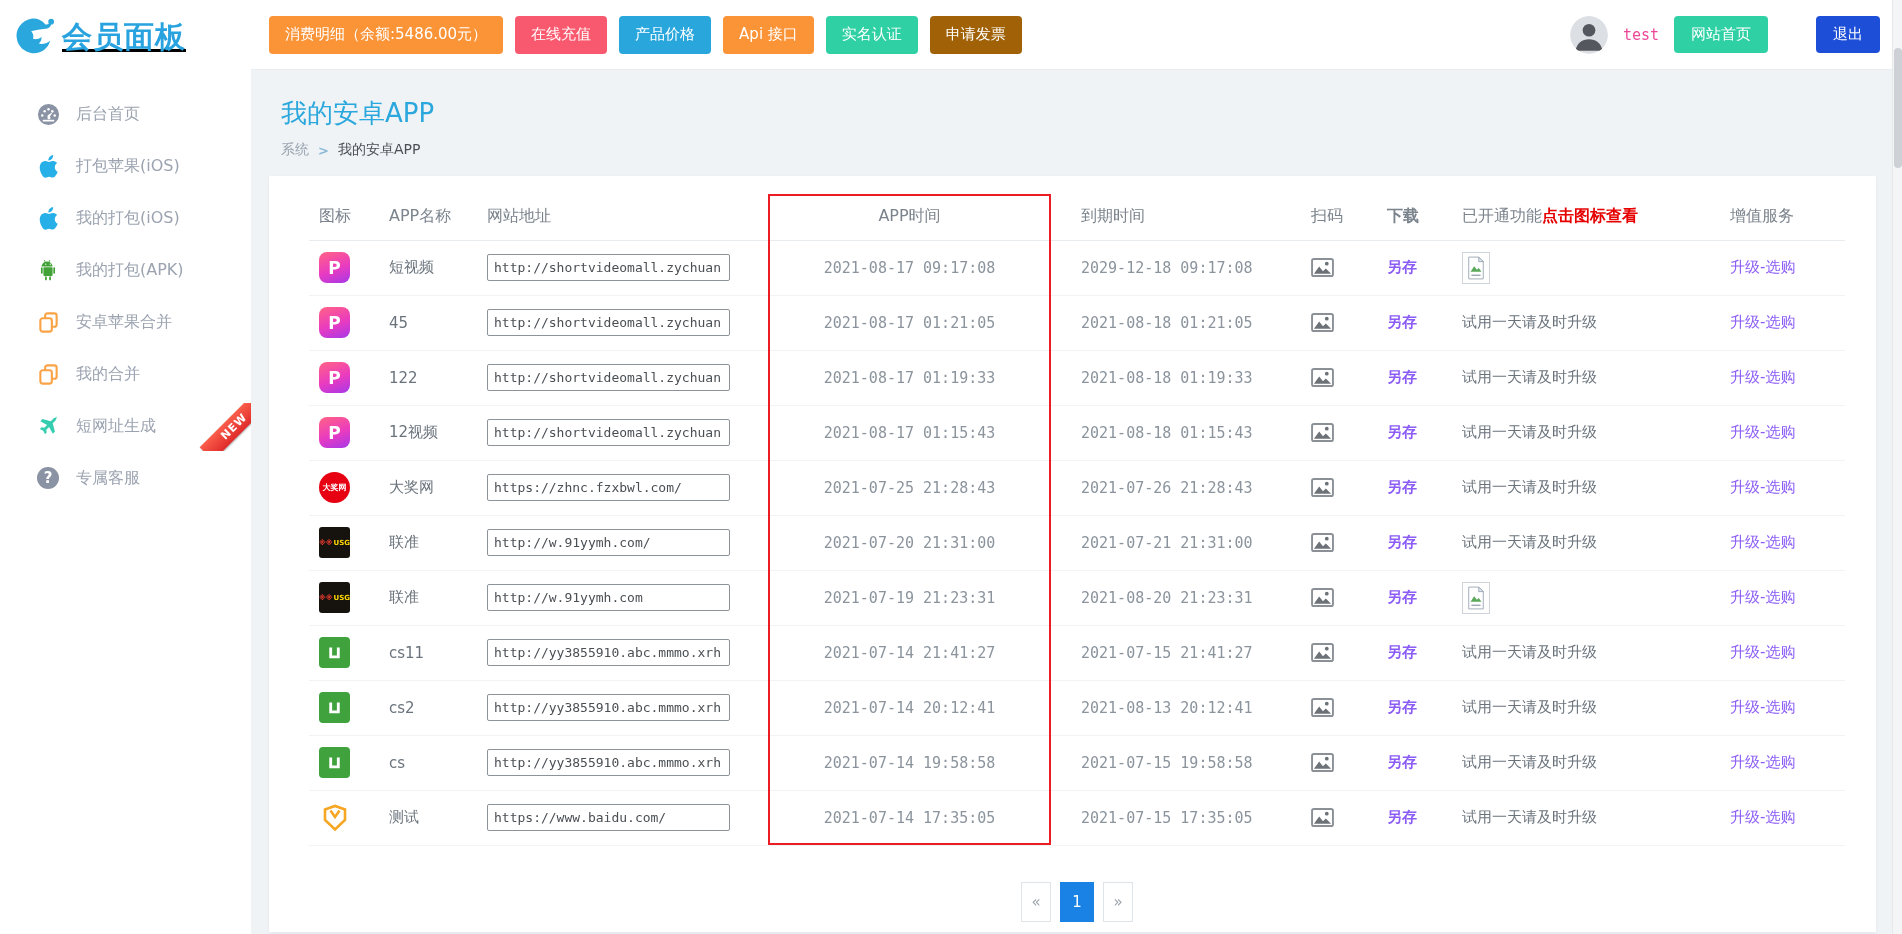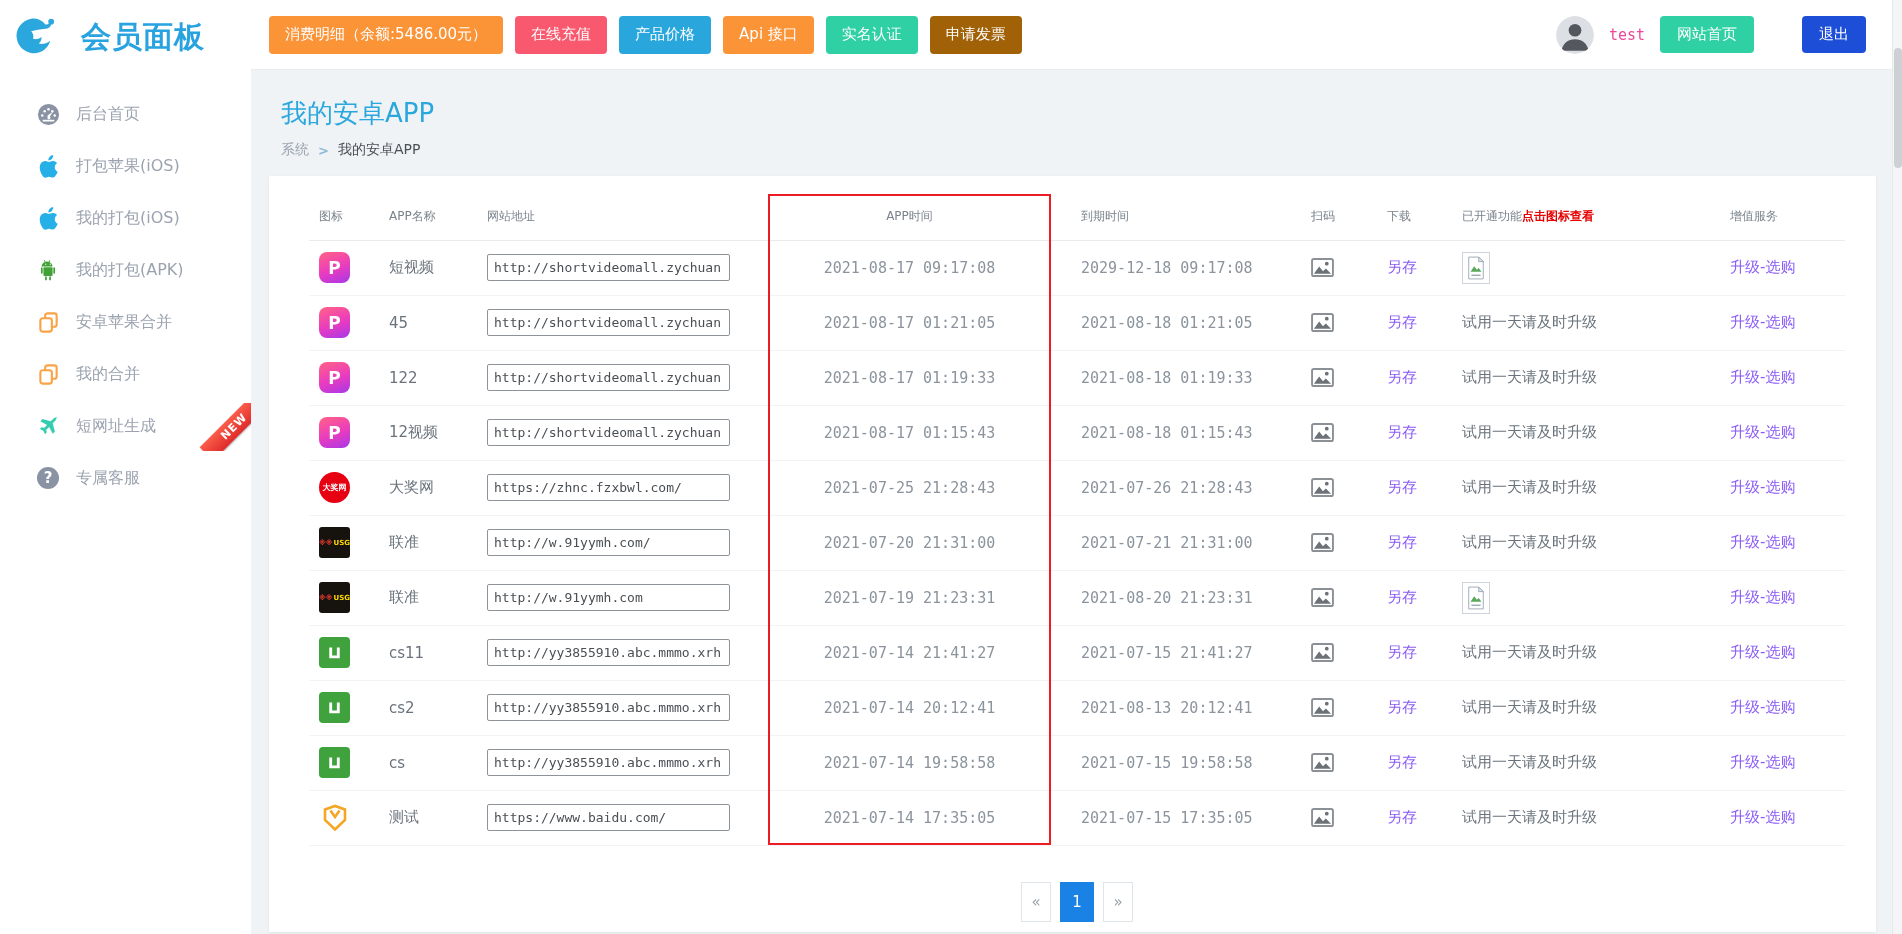--- a/index.html
+++ b/index.html
@@ -11,7 +11,7 @@
   }
   
   .sidebar { position:absolute; left:0; top:0; width:251px; height:100%; background:#fff; z-index:3; }
-  .brand { display:flex; align-items:center; gap:26px; padding:13px 0 0 13px; height:62px; }
+  .brand { display:flex; align-items:center; gap:7px; padding:13px 0 0 13px; height:62px;text-decoration:underline; }
   .brand-title { color:#29a3df; font-size:30px; font-weight:bold; letter-spacing:1px; }
   .side-menu { margin-top:26px; }
   .side-item { position:relative; display:flex; align-items:center; height:52px; padding-left:33px; cursor:pointer; }

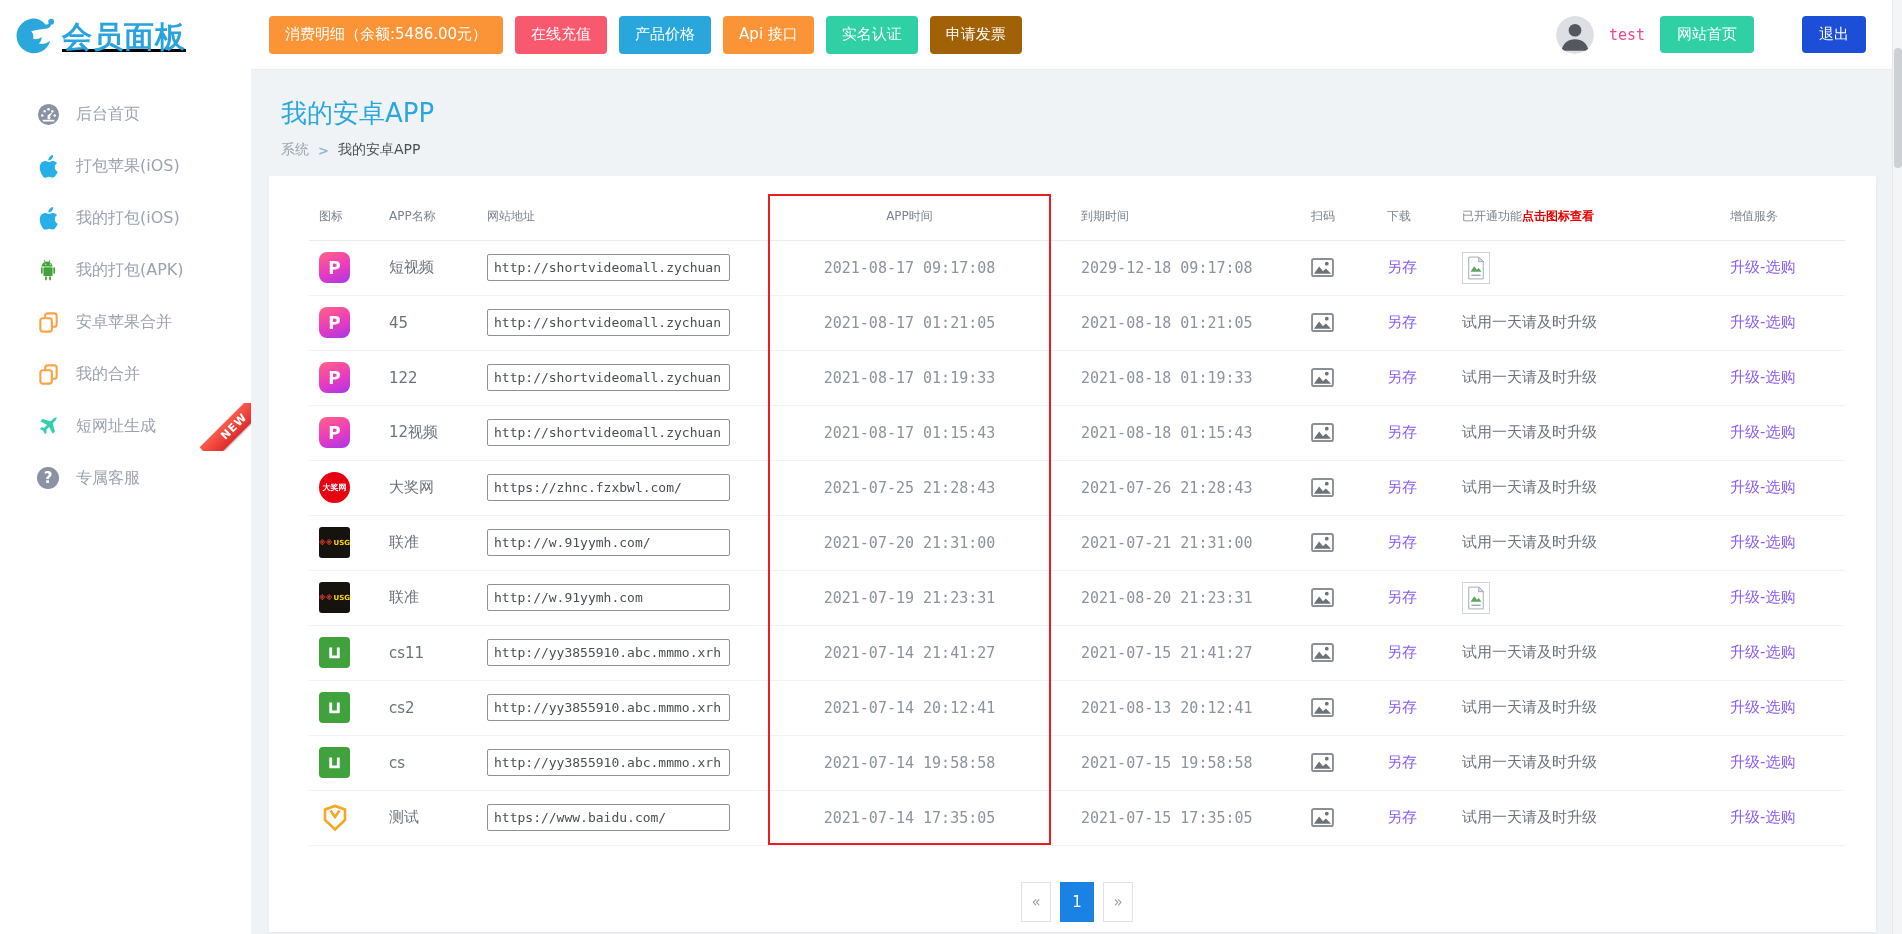--- a/index.html
+++ b/index.html
@@ -25,7 +25,7 @@
     transform:rotate(-45deg); box-shadow:0 1px 2px rgba(0,0,0,.35); letter-spacing:1px; }
   
   .topbar { position:absolute; left:251px; top:0; right:0; height:70px; background:#fff;
-    border-bottom:1px solid #e9edf0; display:flex; align-items:center; padding:0 36px 0 18px; z-index:2; }
+    border-bottom:1px solid #e9edf0; display:flex; align-items:center; padding:0 22px 0 18px; z-index:2; }
   .tb-buttons { display:flex; align-items:center; }
   .tb-btn { height:38px; padding:0 16px; margin-right:12px; border:none; border-radius:4px; color:#fff;
     font-size:15px; cursor:pointer; font-family:inherit; white-space:nowrap; }

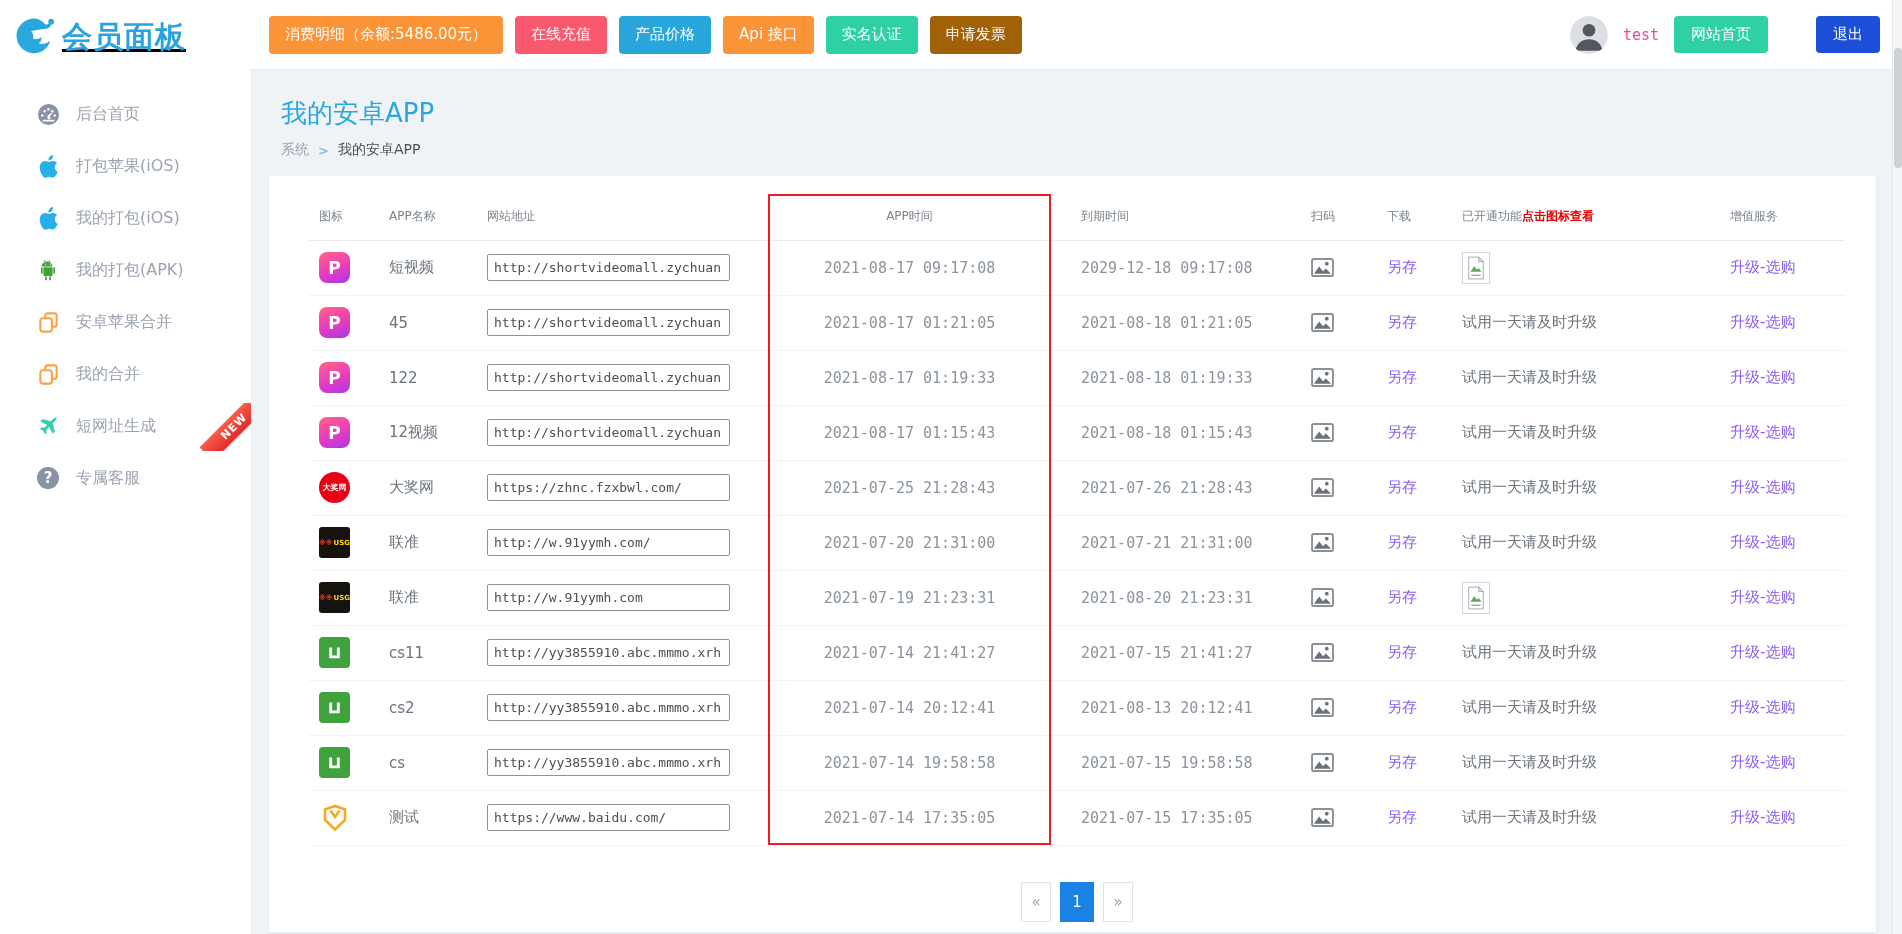--- a/index.html
+++ b/index.html
@@ -45,7 +45,7 @@
   
   .table-wrap { position:relative; width:1536px; }
   table { width:100%; border-collapse:collapse; table-layout:fixed; }
-  th { height:46px; font-weight:normal; color:#7b838c; font-size:12px; text-align:left;
+  th { height:46px; font-weight:normal; color:#7b838c; font-size:16px; text-align:left;
        border-bottom:1px solid #e9ecef; padding:0; }
   td { height:55px; border-bottom:1px solid #f1f3f5; padding:0; color:#6a737c; font-size:15px; }
   .th-icon,.td-icon { padding-left:10px; }

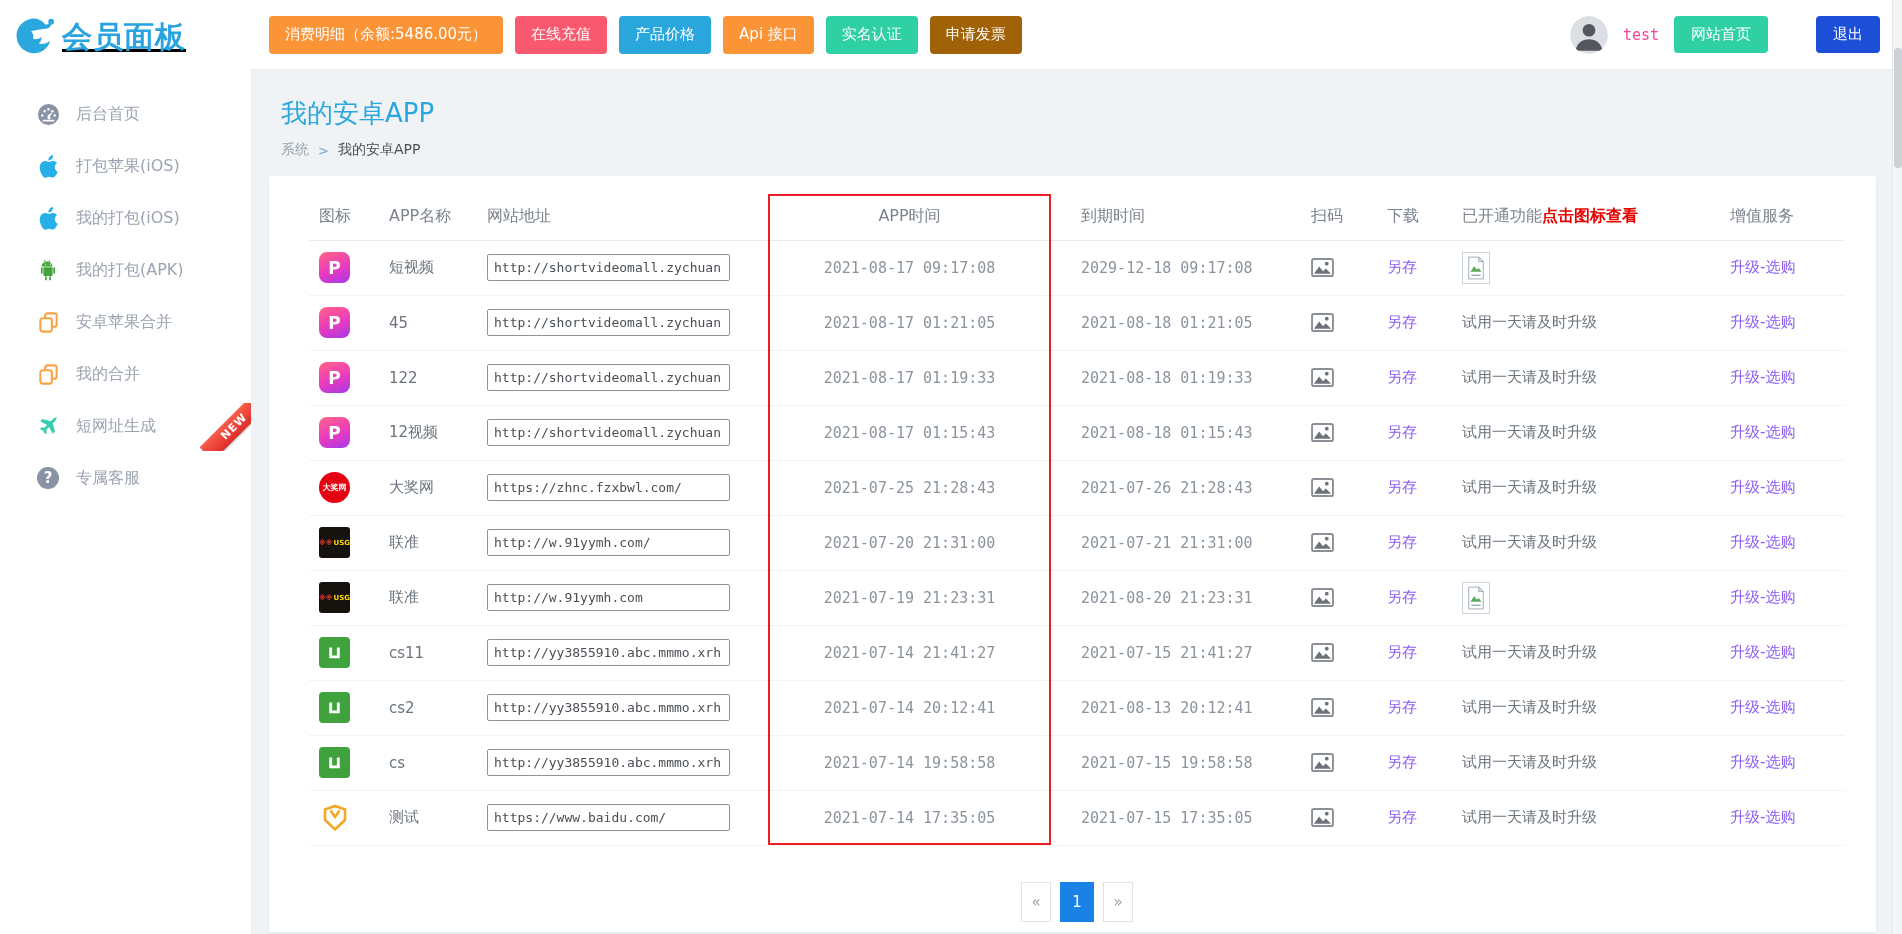--- a/index.html
+++ b/index.html
@@ -54,7 +54,7 @@
   .th-apptime,.td-apptime { text-align:center; }
   .th-expire,.td-expire { padding-left:30px; }
   .th-qr,.td-qr { padding-left:16px; }
-  .th-dl,.td-dl { padding-left:12px; }
+  .th-dl,.td-dl { padding-left:12px;font-weight:bold; }
   .th-feature,.td-feature { padding-left:12px; }
   .th-value,.td-value { padding-left:10px; }
   .mono { font-family:"DejaVu Sans Mono","Liberation Mono",monospace; color:#8b949d; font-size:15px; }

